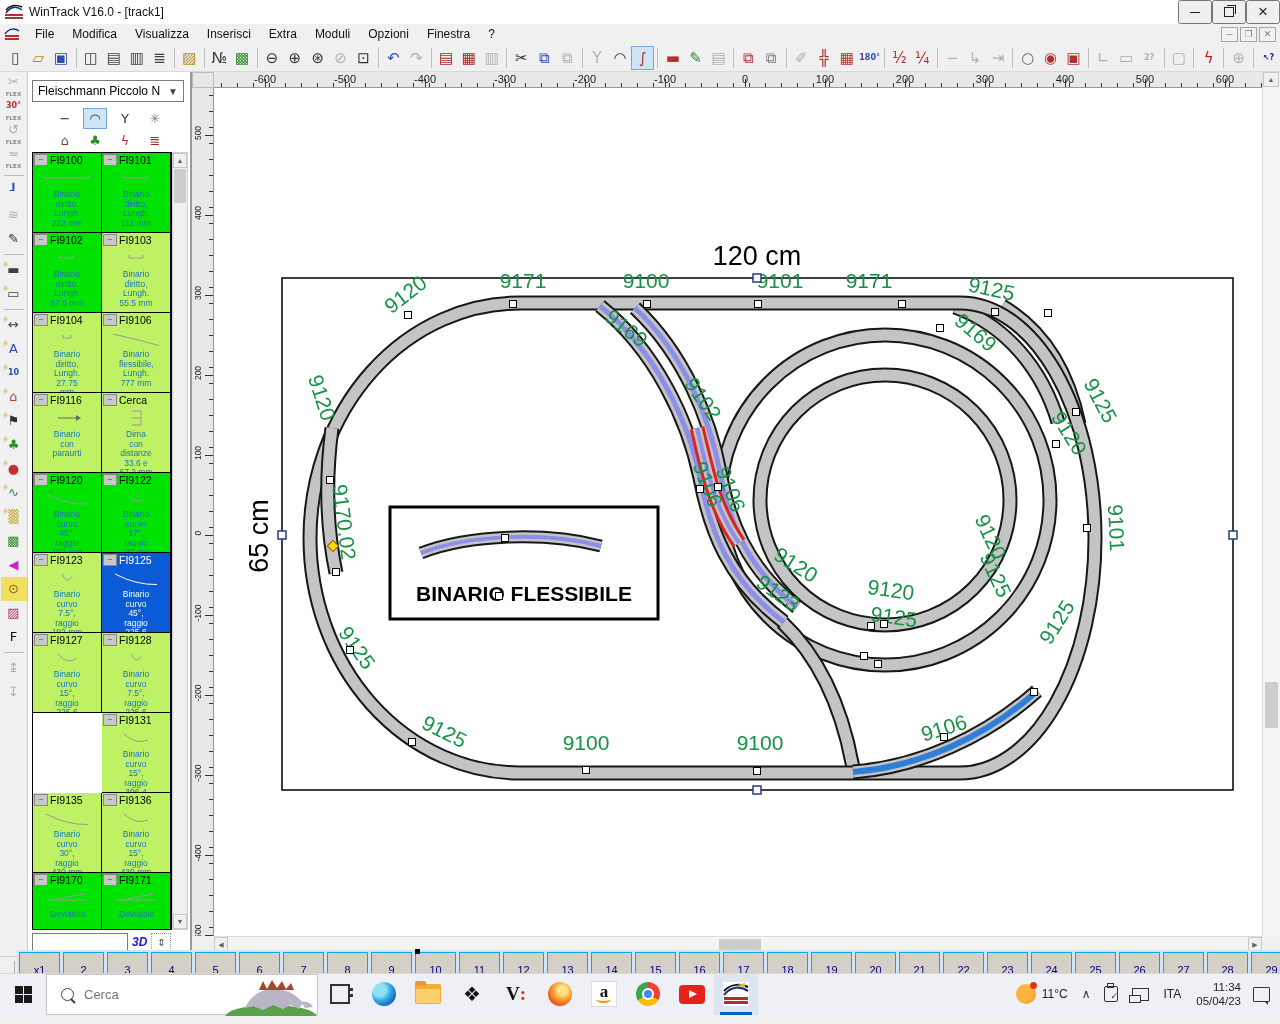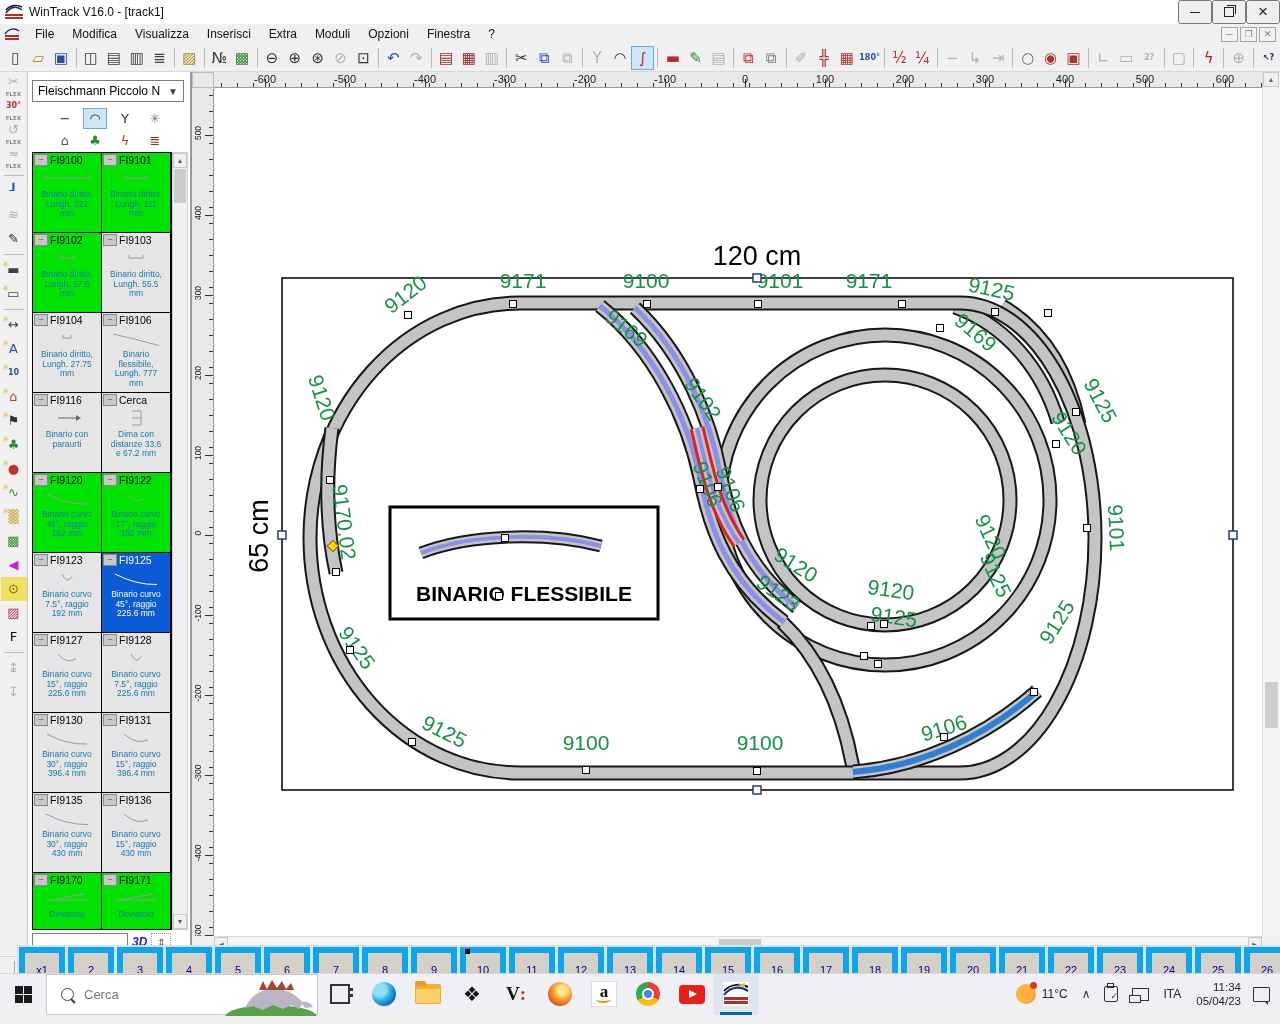--- a/index.html
+++ b/index.html
@@ -49,7 +49,7 @@
   .pcell.b .phead{color:#fff;}
   .pcell .pico{width:12px;height:10px;background:#c8c8c8;border:1px solid #888;margin:1px 2px 0 1px;font-size:6px;line-height:8px;text-align:center;color:#222;flex:none;}
   .pcell .pthumb{height:24px;display:flex;align-items:center;justify-content:center;}
-  .pcell .pdesc{font-size:8.5px;line-height:9.5px;color:#1878b0;text-align:center;padding:0 8px;}
+  .pcell .pdesc{font-size:8.5px;line-height:9.5px;color:#1878b0;text-align:center;padding:0 17px;}
   .pcell.b .pdesc{color:#fff;}
   #partscroll{position:absolute;right:2px;top:80px;width:16px;height:778px;background:#f0f0f0;border:1px solid #d0d0d0;box-sizing:border-box;}
   .sarrow{position:absolute;left:0;width:14px;height:15px;background:#f0f0f0;color:#606060;font-size:7px;display:flex;align-items:center;justify-content:center;border:1px solid #c8c8c8;box-sizing:border-box;}

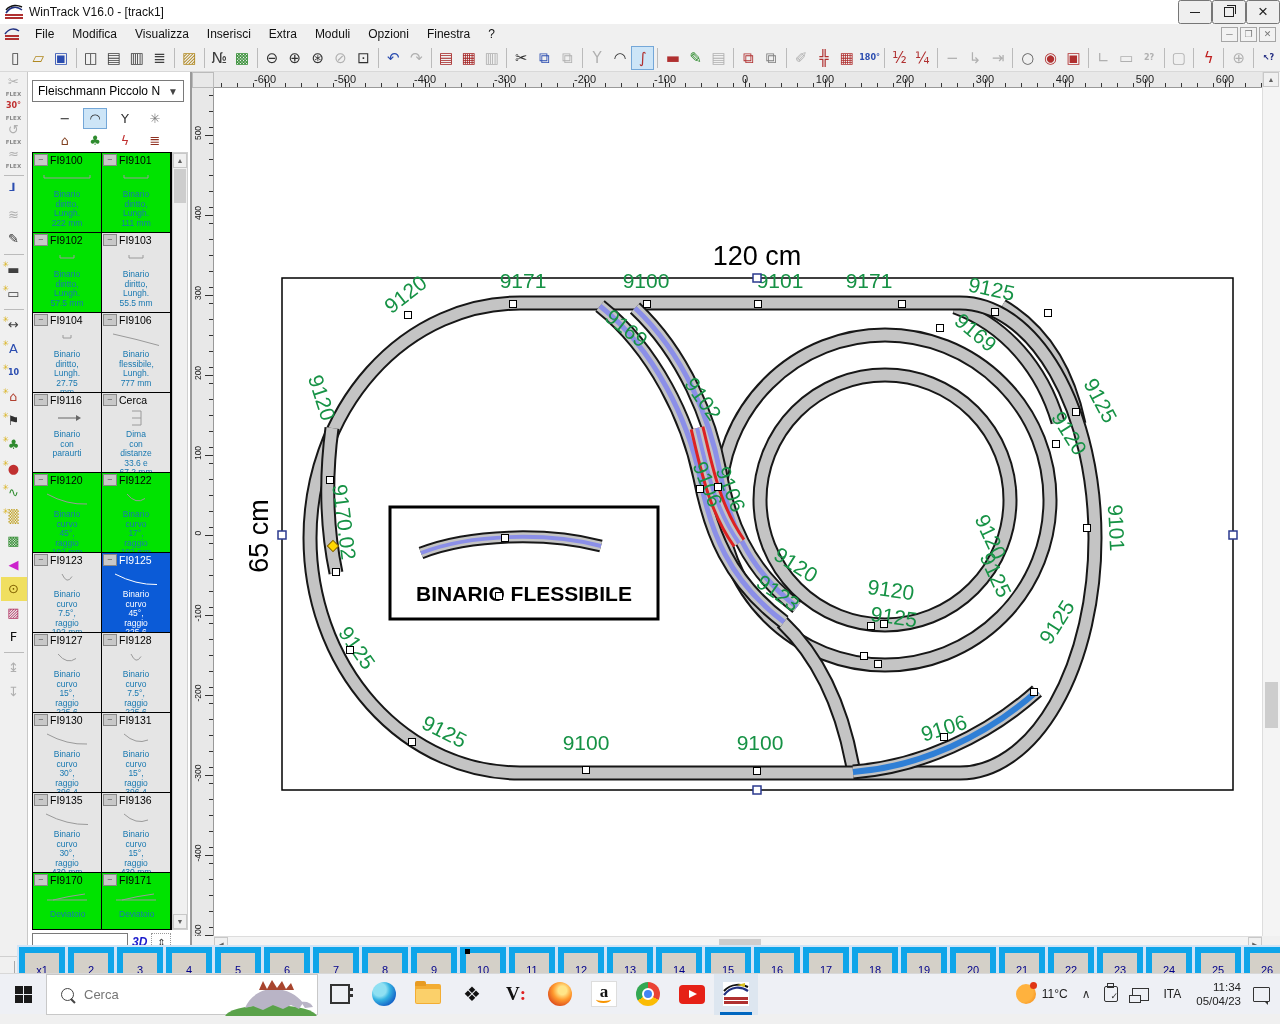--- a/index.html
+++ b/index.html
@@ -42,7 +42,7 @@
   .ptool{width:24px;height:21px;display:flex;align-items:center;justify-content:center;font-size:13px;border:1px solid transparent;background:transparent;padding:0;font-family:"DejaVu Sans",sans-serif;}
   .ptool.sel{background:#cde5f7;border-color:#74a7d8;}
   #partsgrid{position:absolute;left:4px;top:80px;width:140px;height:778px;border:1px solid #000;box-sizing:border-box;overflow:hidden;background:#fff;}
-  .pcell{position:absolute;width:69px;height:80px;border-right:1px solid #000;border-bottom:1px solid #000;box-sizing:border-box;background:#e5e5e5;overflow:hidden;}
+  .pcell{position:absolute;width:69px;height:80px;border-right:1px solid #000;border-bottom:1px solid #000;box-sizing:border-box;background:#bef264;overflow:hidden;}
   .pcell.g{background:#00e300;}
   .pcell.b{background:#0b5bd7;}
   .pcell .phead{display:flex;align-items:center;height:13px;font-size:10.5px;color:#000;}

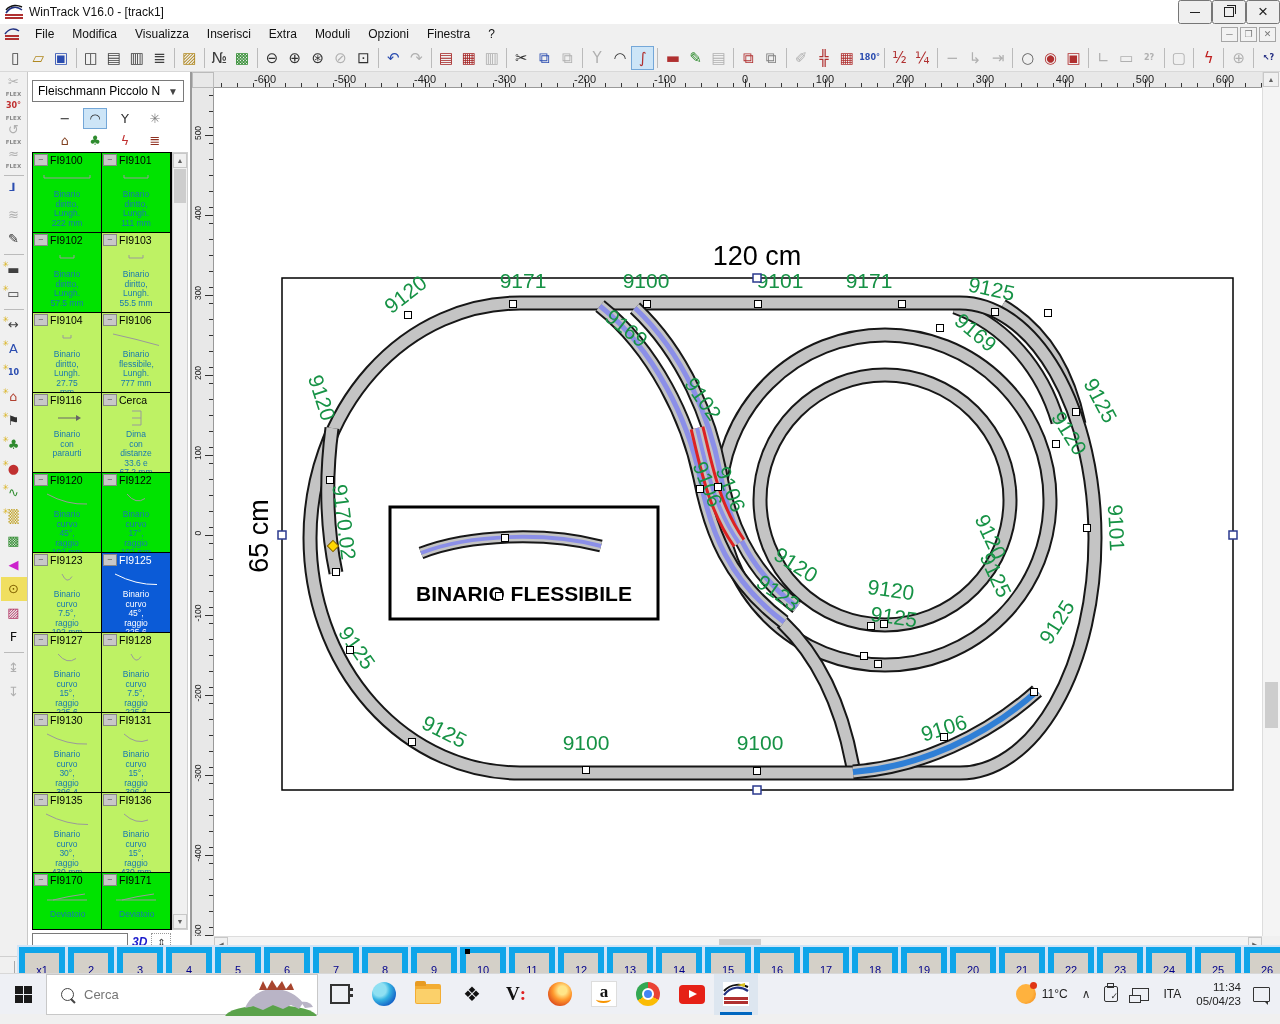--- a/index.html
+++ b/index.html
@@ -648,18 +648,6 @@
             </svg>
           </div>
           <div class="pdesc">Binario curvo 7.5°, raggio 225.6 mm</div>
-        </div>
-        <div class="pcell w" style="left: 0px; top: 560px;">
-          <div class="phead">
-            <span class="pico">─</span>
-            <span>FI9130</span>
-          </div>
-          <div class="pthumb">
-            <svg width="56" height="22" viewBox="0 0 56 22">
-              <path d="M8,7 Q28,18 48,17" stroke="#9a9a9a" fill="none"></path>
-            </svg>
-          </div>
-          <div class="pdesc">Binario curvo 30°, raggio 396.4 mm</div>
         </div>
         <div class="pcell w" style="left: 69px; top: 560px;">
           <div class="phead">

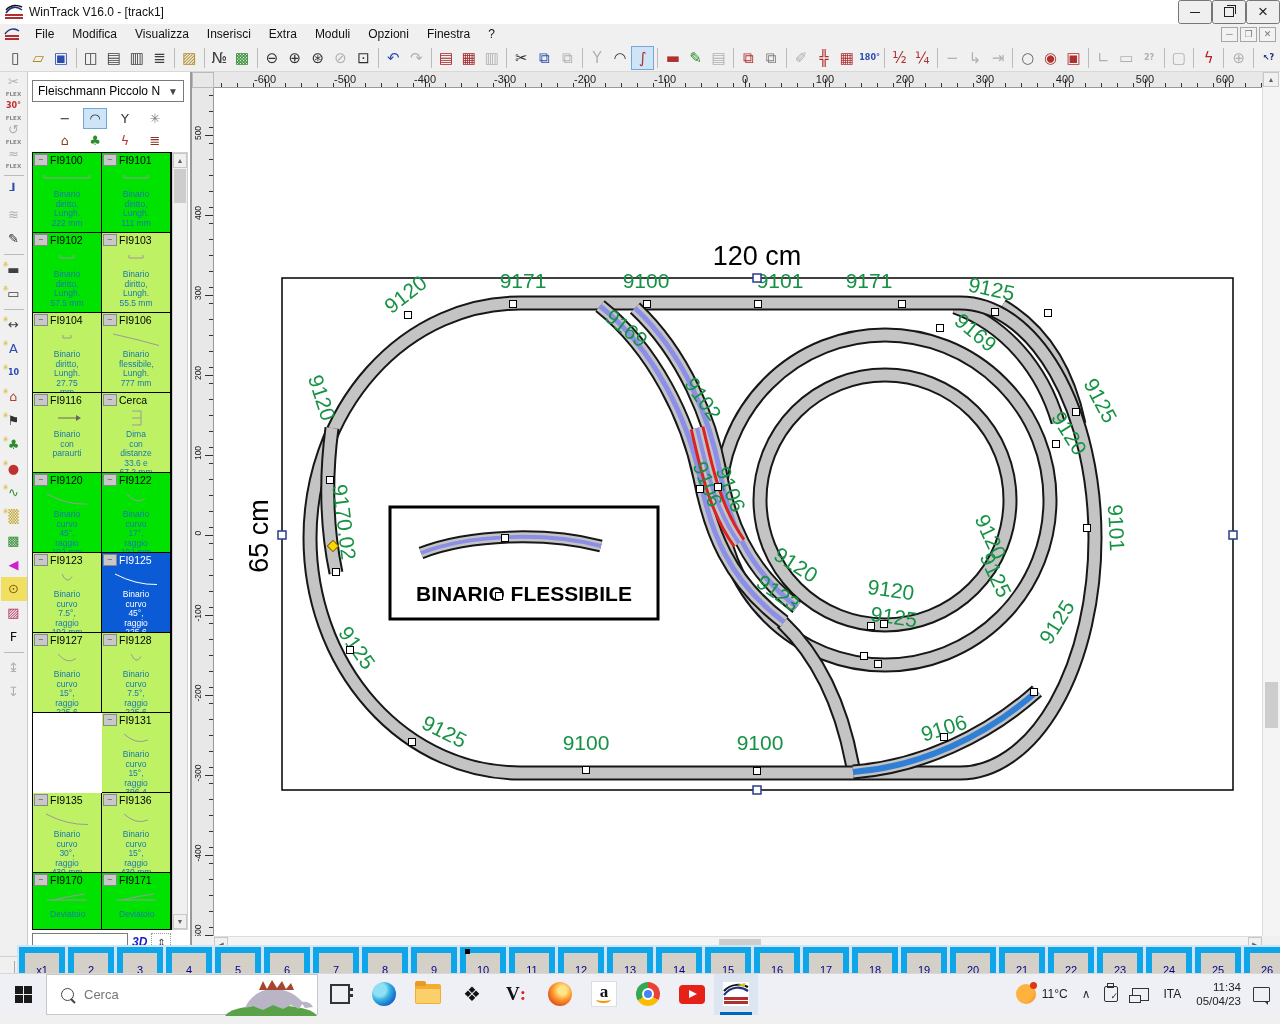--- a/index.html
+++ b/index.html
@@ -74,7 +74,7 @@
   
   #pagebar{position:absolute;left:0;top:956px;width:1280px;height:27px;background:#f0f0f0;border-top:1px solid #d0d0d0;display:flex;align-items:center;padding-left:10px;box-sizing:border-box;}
   .pbsep{width:1px;height:18px;background:#aaa;margin:0 4px;flex:none;}
-  .ptab{position:relative;width:41px;height:20px;margin-right:3px;background:#d4d0c8;border:6px solid #0ea5e9;box-shadow:0 0 0 2px #cfe4f7;font-size:11px;color:#00008b;text-decoration:underline;display:flex;align-items:center;justify-content:center;padding:17px;flex:none;}
+  .ptab{position:relative;width:41px;height:20px;margin-right:3px;background:#d4d0c8;border:1px solid #0ea5e9;box-shadow:0 0 0 2px #cfe4f7;font-size:11px;color:#00008b;text-decoration:underline;display:flex;align-items:center;justify-content:center;padding:17px;flex:none;}
   .ptab .mark{position:absolute;left:-1px;top:-4px;width:5px;height:5px;background:#000;}
   .lybtn{width:26px;height:20px;margin-right:3px;background:#f0f0f0;border:1px solid transparent;display:flex;flex-direction:column;align-items:center;justify-content:center;gap:1px;padding:0;flex:none;position:relative;}
   .lybtn .row{width:16px;height:3px;}

